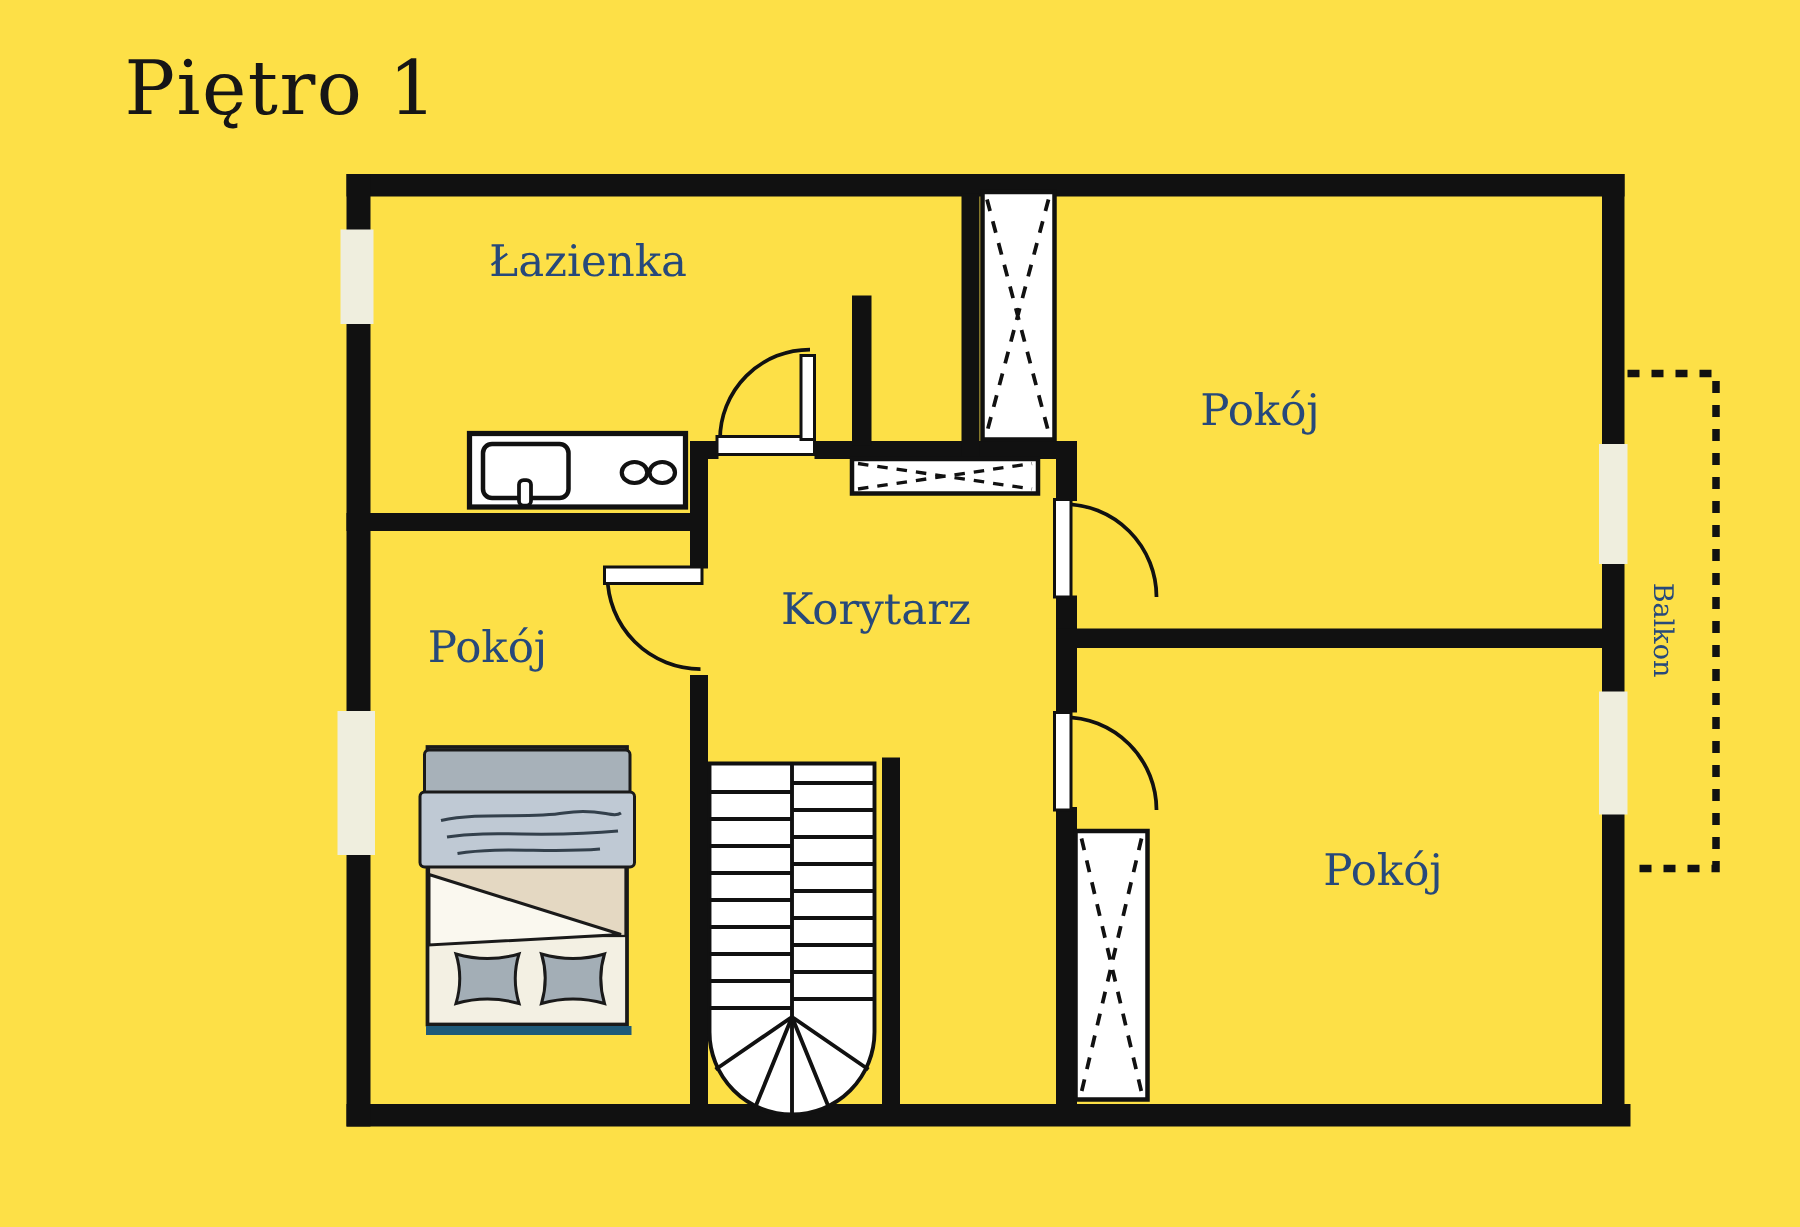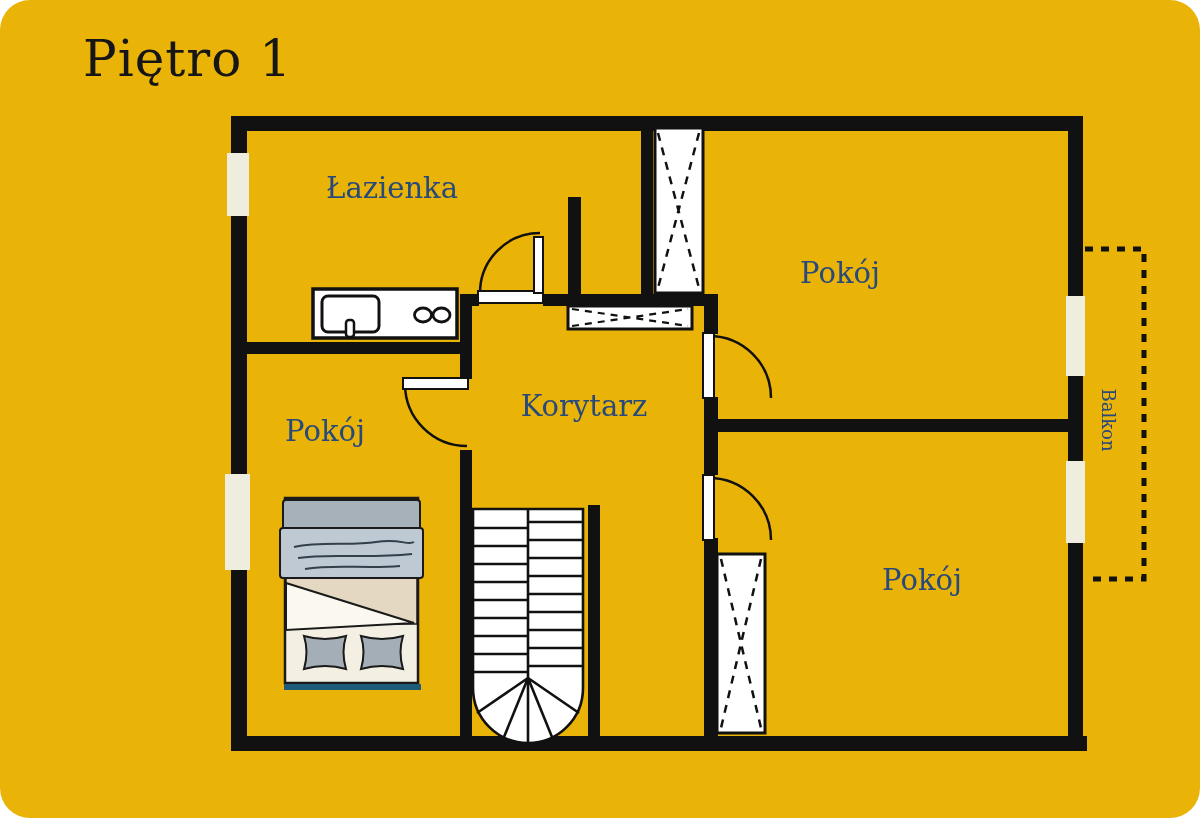--- a/index.html
+++ b/index.html
@@ -3,8 +3,8 @@
 <meta charset="utf-8">
 <style>
   html,body{margin:0;padding:0;background:#ffffff;}
-  .canvas{position:relative;width:1200px;height:818px;background:#eab308;overflow:hidden;
-          font-family:"DejaVu Serif","Liberation Serif",serif;border-radius:30px;}
+  .canvas{position:relative;width:1200px;height:818px;background:#fde047;overflow:hidden;
+          font-family:"DejaVu Serif","Liberation Serif",serif;}
   .plan-svg{position:absolute;left:0;top:0;}
   .title{position:absolute;left:83px;top:30px;font-size:50px;color:#161616;letter-spacing:1px;}
   .room-label{position:absolute;transform:translate(-50%,-50%);font-size:29px;color:#27497b;

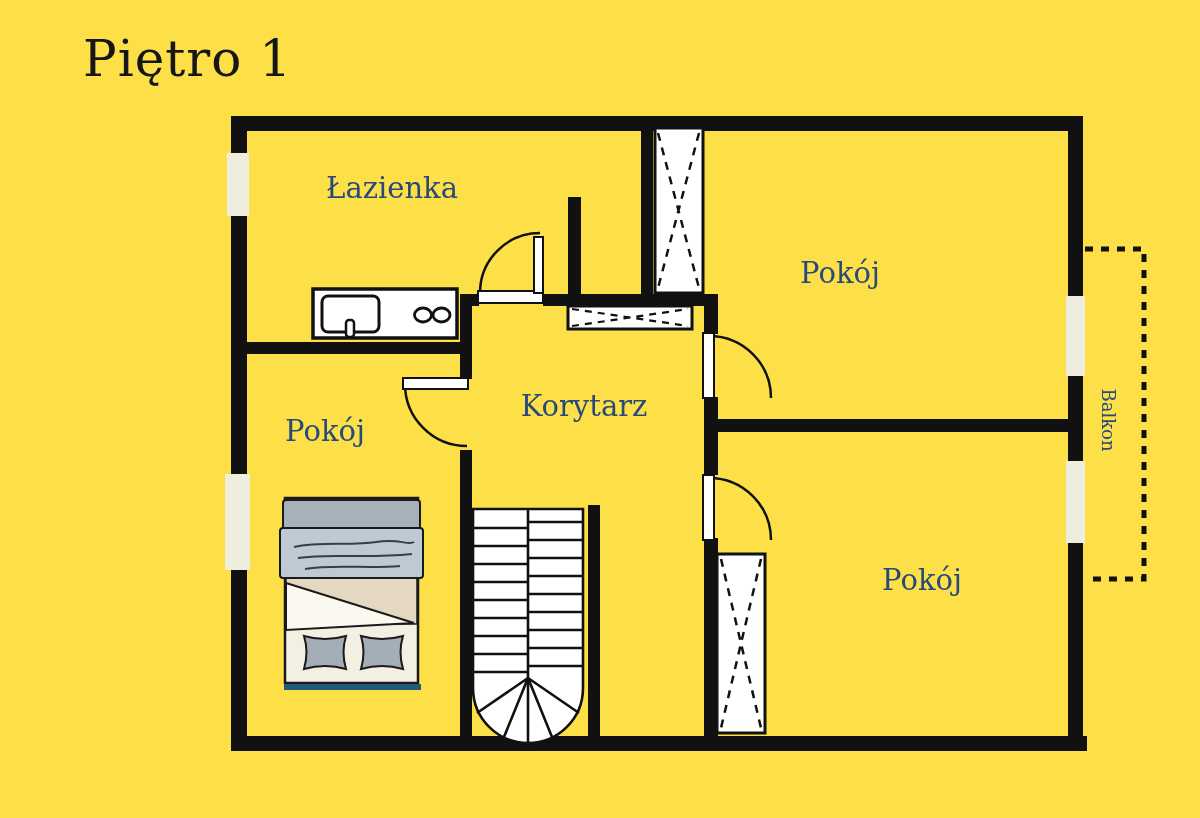--- a/index.html
+++ b/index.html
@@ -111,7 +111,7 @@
     </g>
   </svg>
 
-  <div class="room-label" style="left:392px;top:188px;">Łazienka</div>
+  <div class="room-label" style="left:392px;top:174px;">Łazienka</div>
   <div class="room-label" style="left:840px;top:273px;">Pokój</div>
   <div class="room-label" style="left:584px;top:406px;text-align:right;">Korytarz</div>
   <div class="room-label" style="left:325px;top:431px;">Pokój</div>

